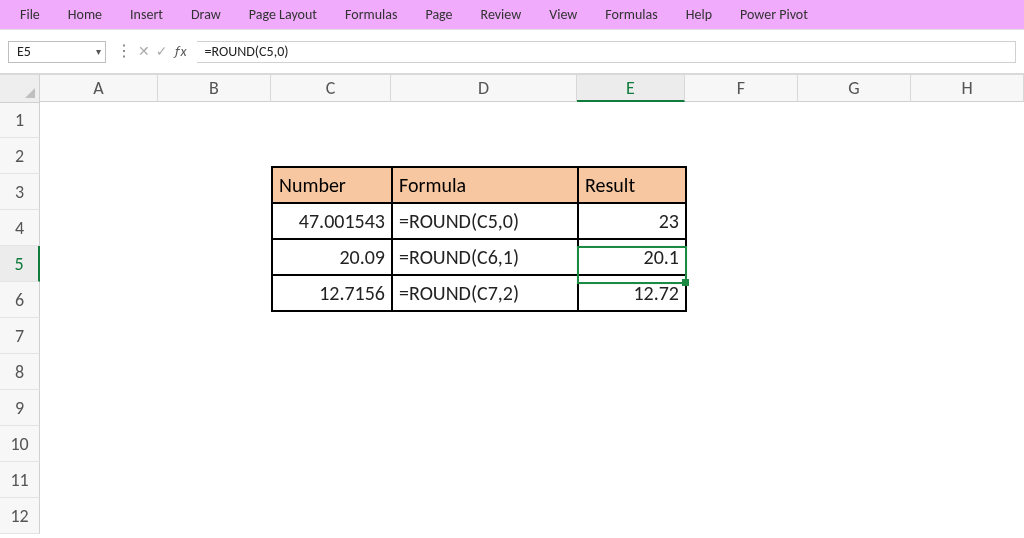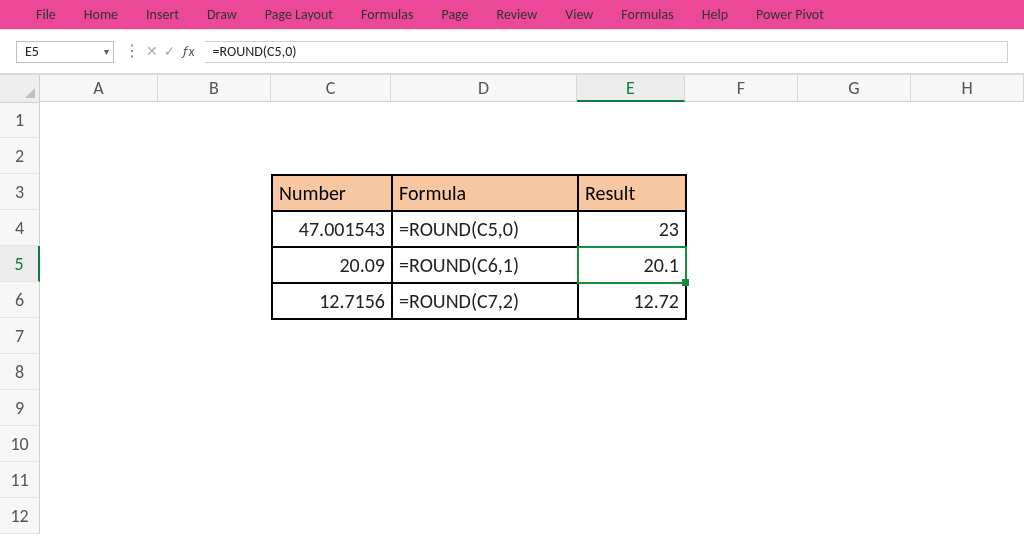--- a/index.html
+++ b/index.html
@@ -17,8 +17,8 @@
     display: flex;
     align-items: center;
     height: 30px;
-    background: #ec4899;
-    padding: 0 24px;
+    background: #f0abfc;
+    padding: 0 8px;
     border-bottom: 1px solid #e6e0e0;
     gap: 4px;
     font-size: 14px;

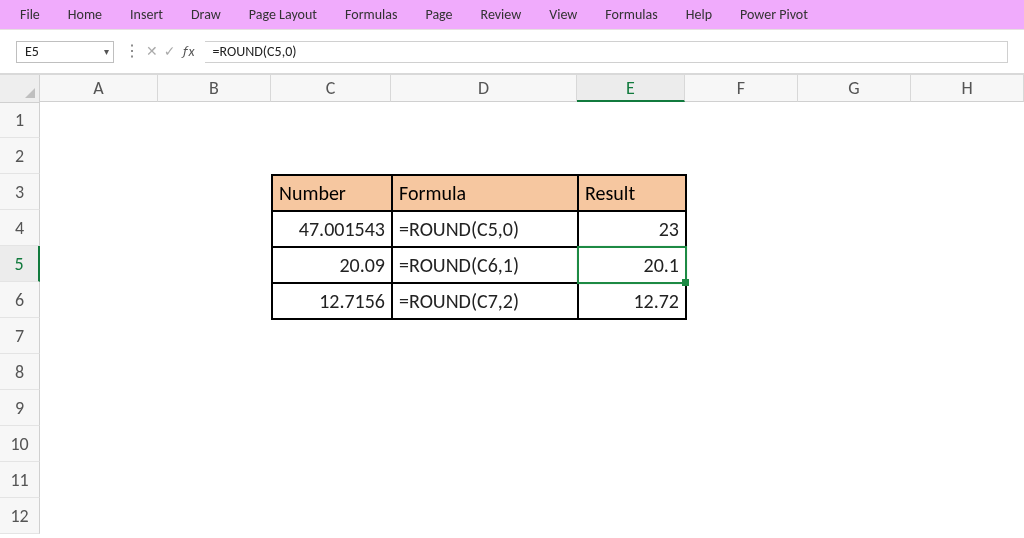--- a/index.html
+++ b/index.html
@@ -35,7 +35,7 @@
     height: 44px;
     background: #ffffff;
     border-bottom: 1px solid #d9d9d9;
-    padding: 0 16px;
+    padding: 0 8px;
     gap: 6px;
     font-size: 14px;
   }

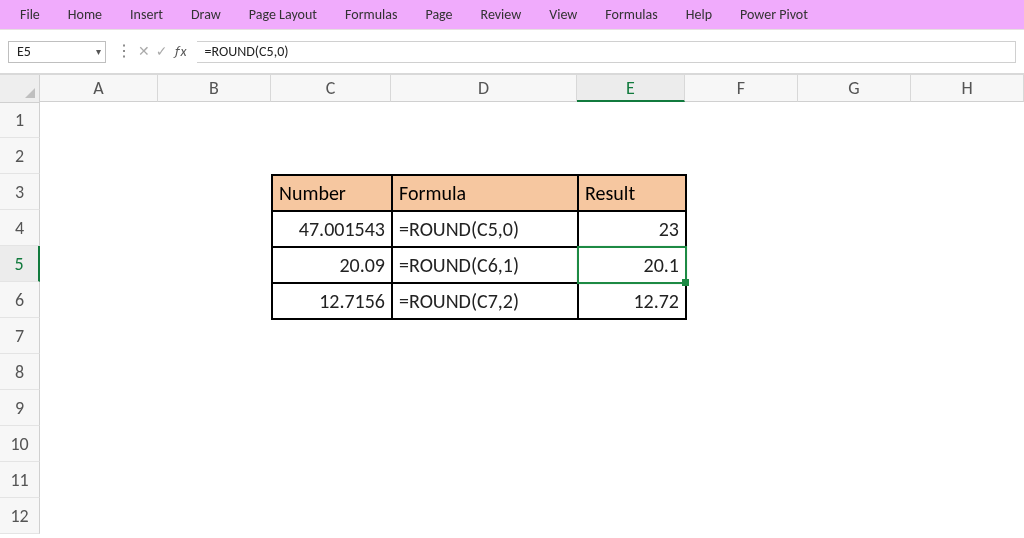--- a/index.html
+++ b/index.html
@@ -147,7 +147,7 @@
   .sheet-table {
     position:absolute;
     left: 231px; 
-    top: 72px;   
+    top: 64px;   
     border-collapse: collapse;
   }
   .sheet-table td, .sheet-table th {

